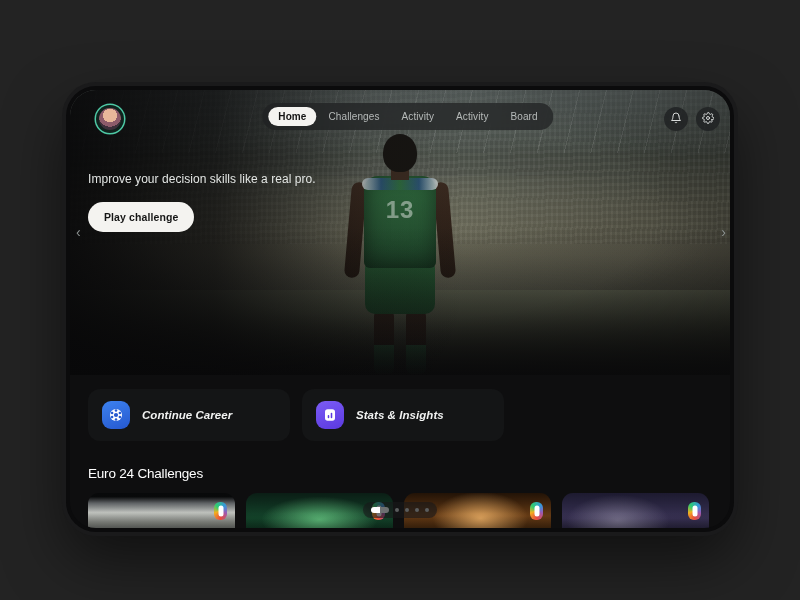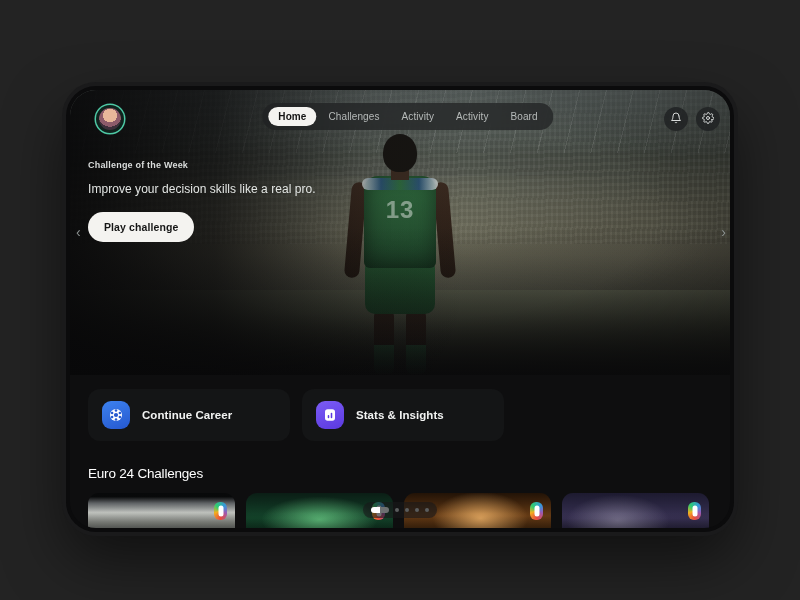--- a/index.html
+++ b/index.html
@@ -281,7 +281,6 @@
       </div>
 
       <div class="hero-content">
-        <div class="eyebrow">Challenge of the Week</div>
         <div class="hero-sub">Improve your decision skills like a real pro.</div>
         <div class="play-btn">Play challenge</div>
       </div>

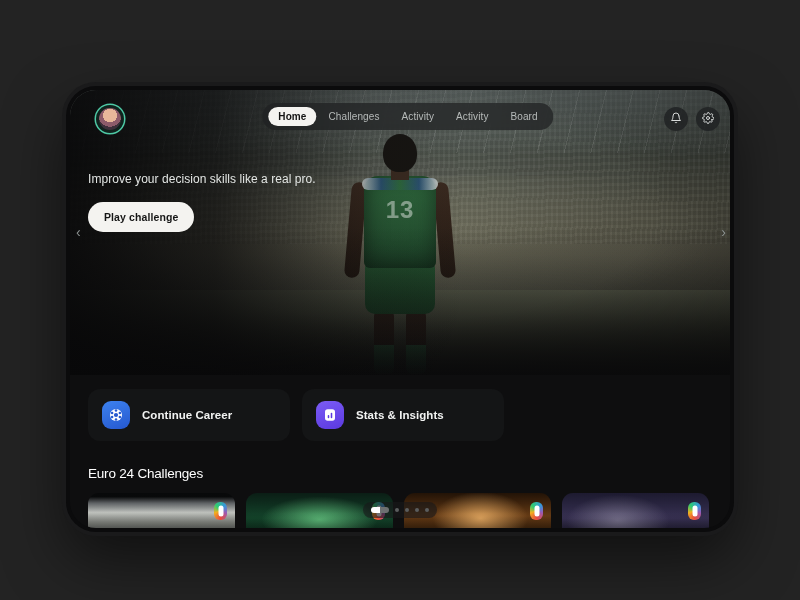--- a/index.html
+++ b/index.html
@@ -164,7 +164,7 @@
   
   .quick-row {
     position: absolute; left: 18px; top: 299px; z-index: 5;
-    display: flex; gap: 12px;
+    display: flex; gap: 12px; font-style: italic;
   }
   .quick-card {
     width: 202px; height: 52px; border-radius: 12px;

